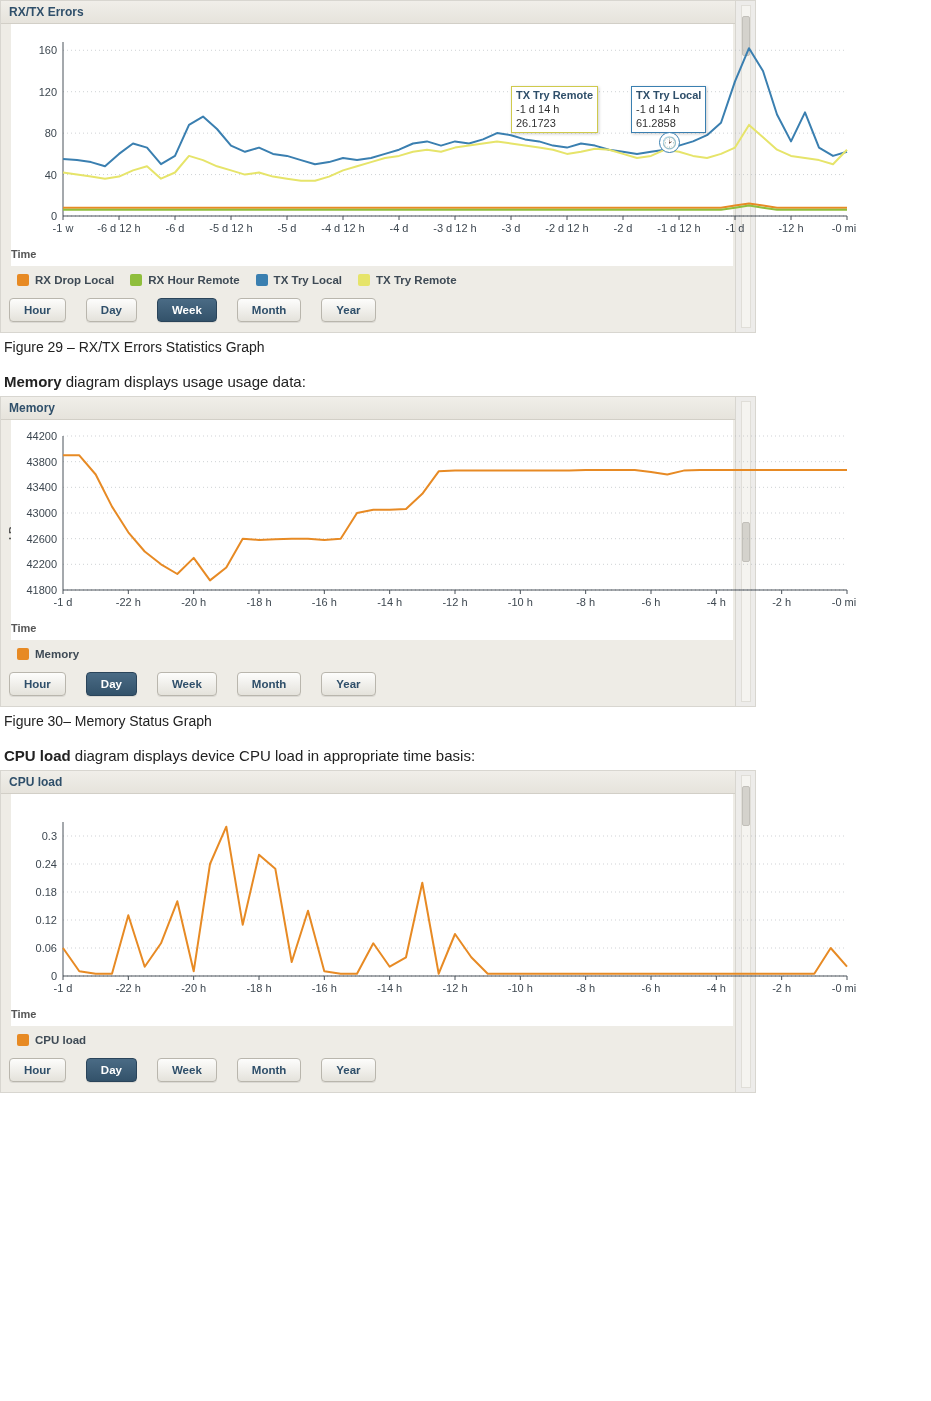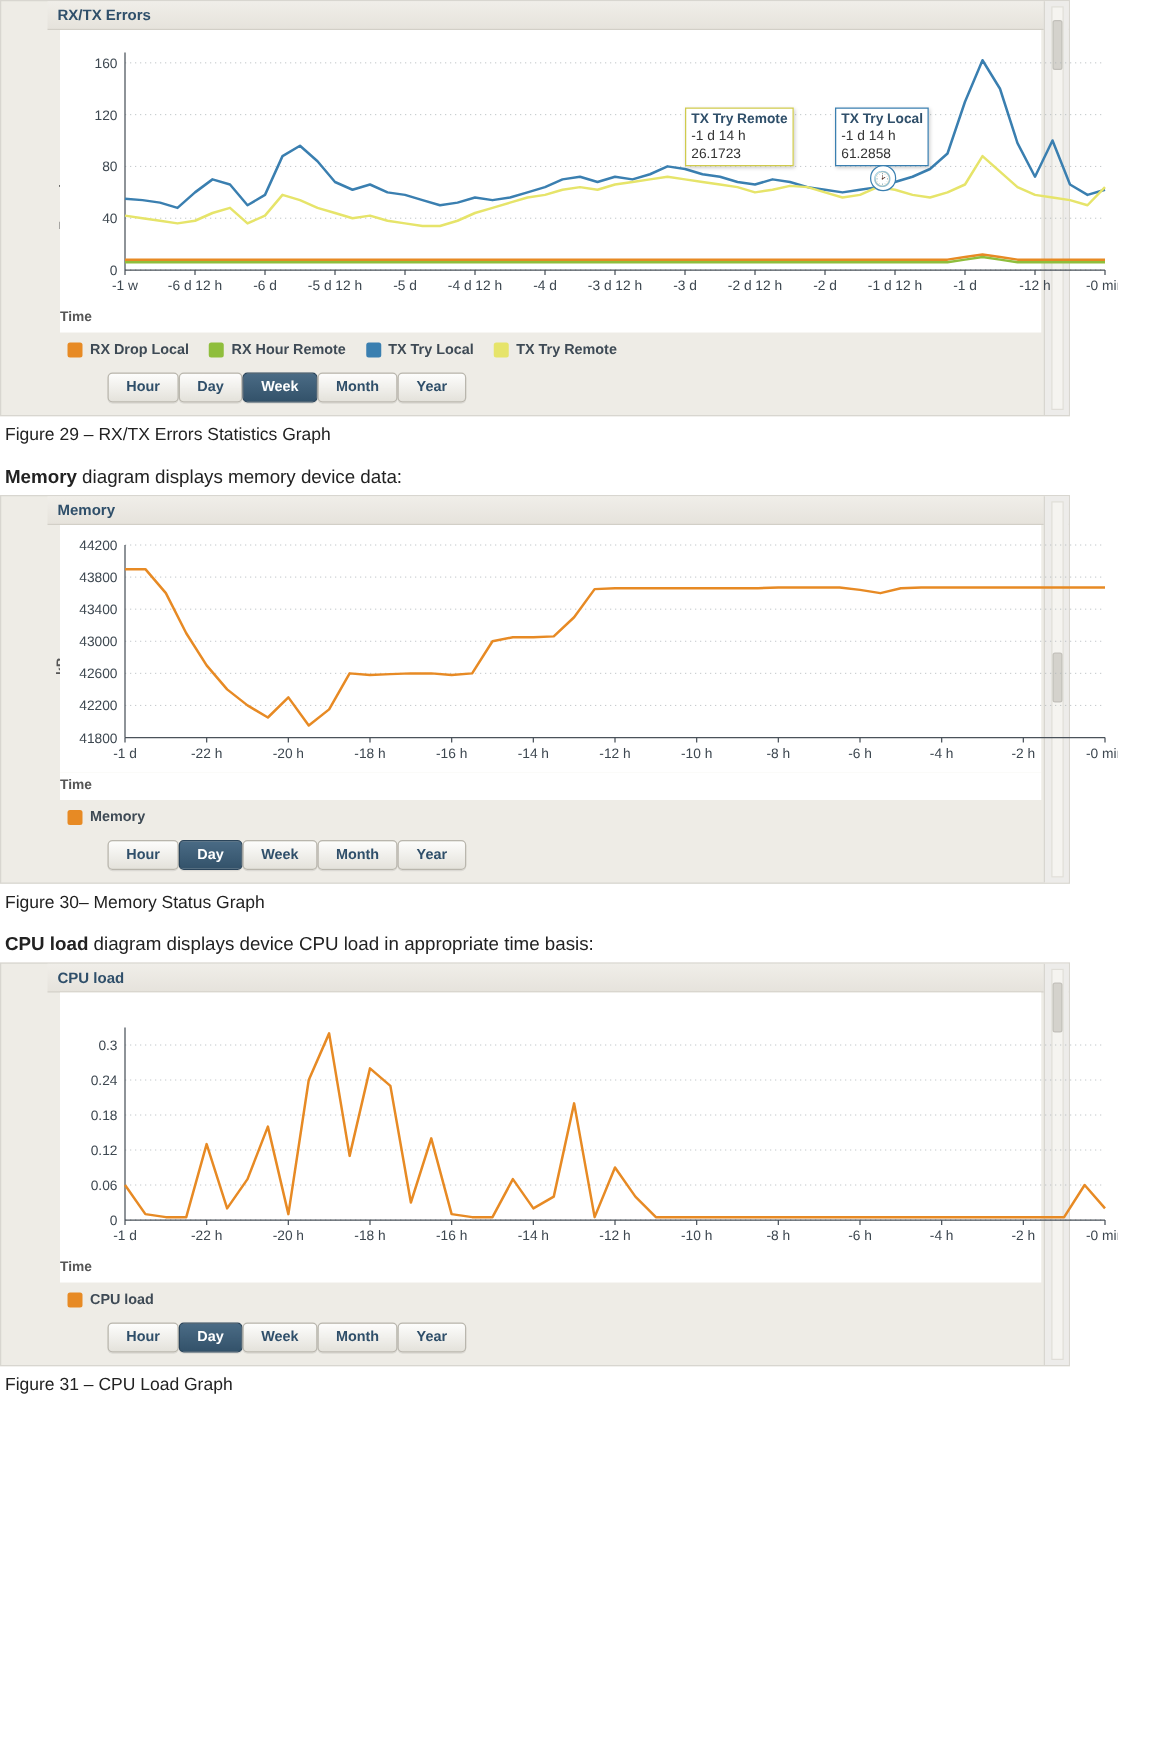--- a/index.html
+++ b/index.html
@@ -20,8 +20,7 @@
     background: #eeece6;
     position: relative;
     margin: 0 0 0 0;
-    width: 856px;
-    padding-left: 37px;
+    width: 756px;
   }
   .panel-header {
     background: linear-gradient(#f0eee9, #e6e3dc);

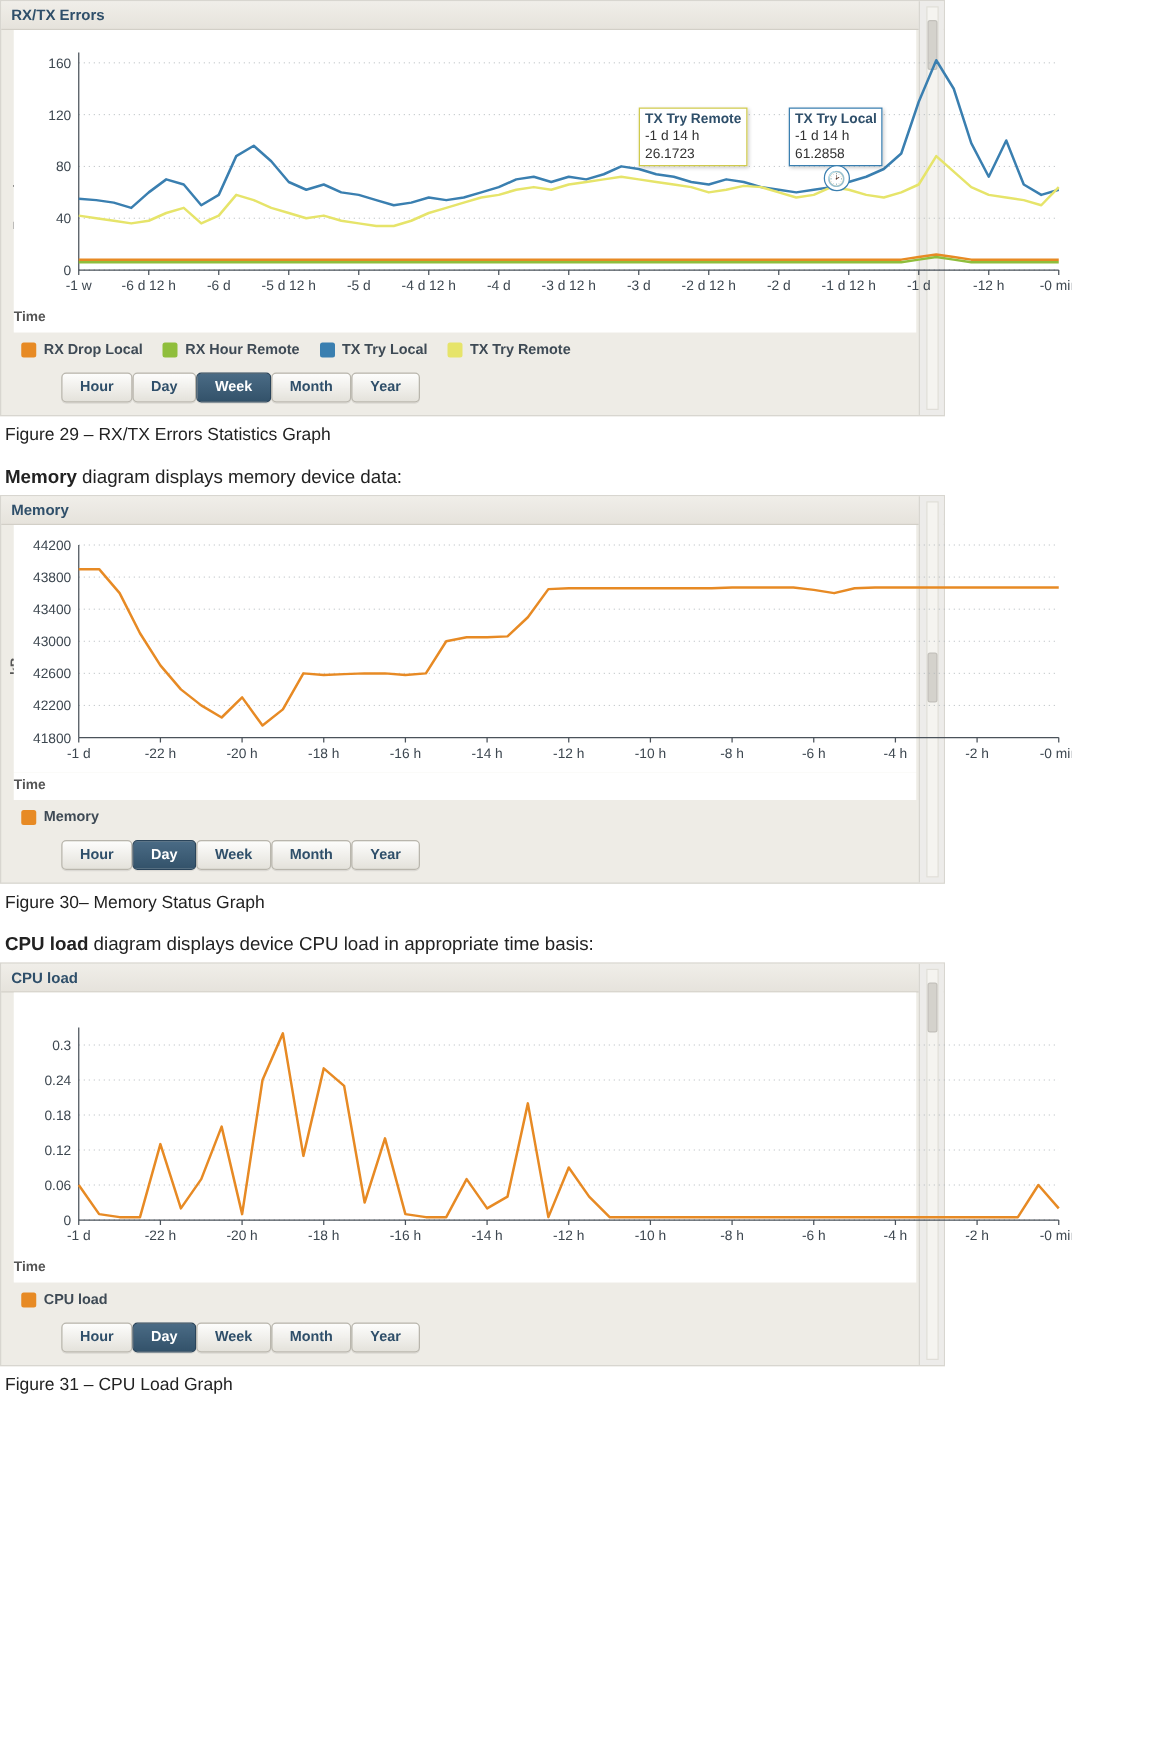--- a/index.html
+++ b/index.html
@@ -66,7 +66,7 @@
   .legend-item { display: flex; align-items: center; gap: 6px; }
   .swatch { width: 12px; height: 12px; border-radius: 2px; }
   .btn-row {
-    display: flex; gap: 0; padding: 6px 8px 10px 8px; margin-left: 40px;
+    display: flex; gap: 20px; padding: 6px 8px 10px 8px;
   }
   .btn {
     background: linear-gradient(#fdfdfc, #e4e2db);

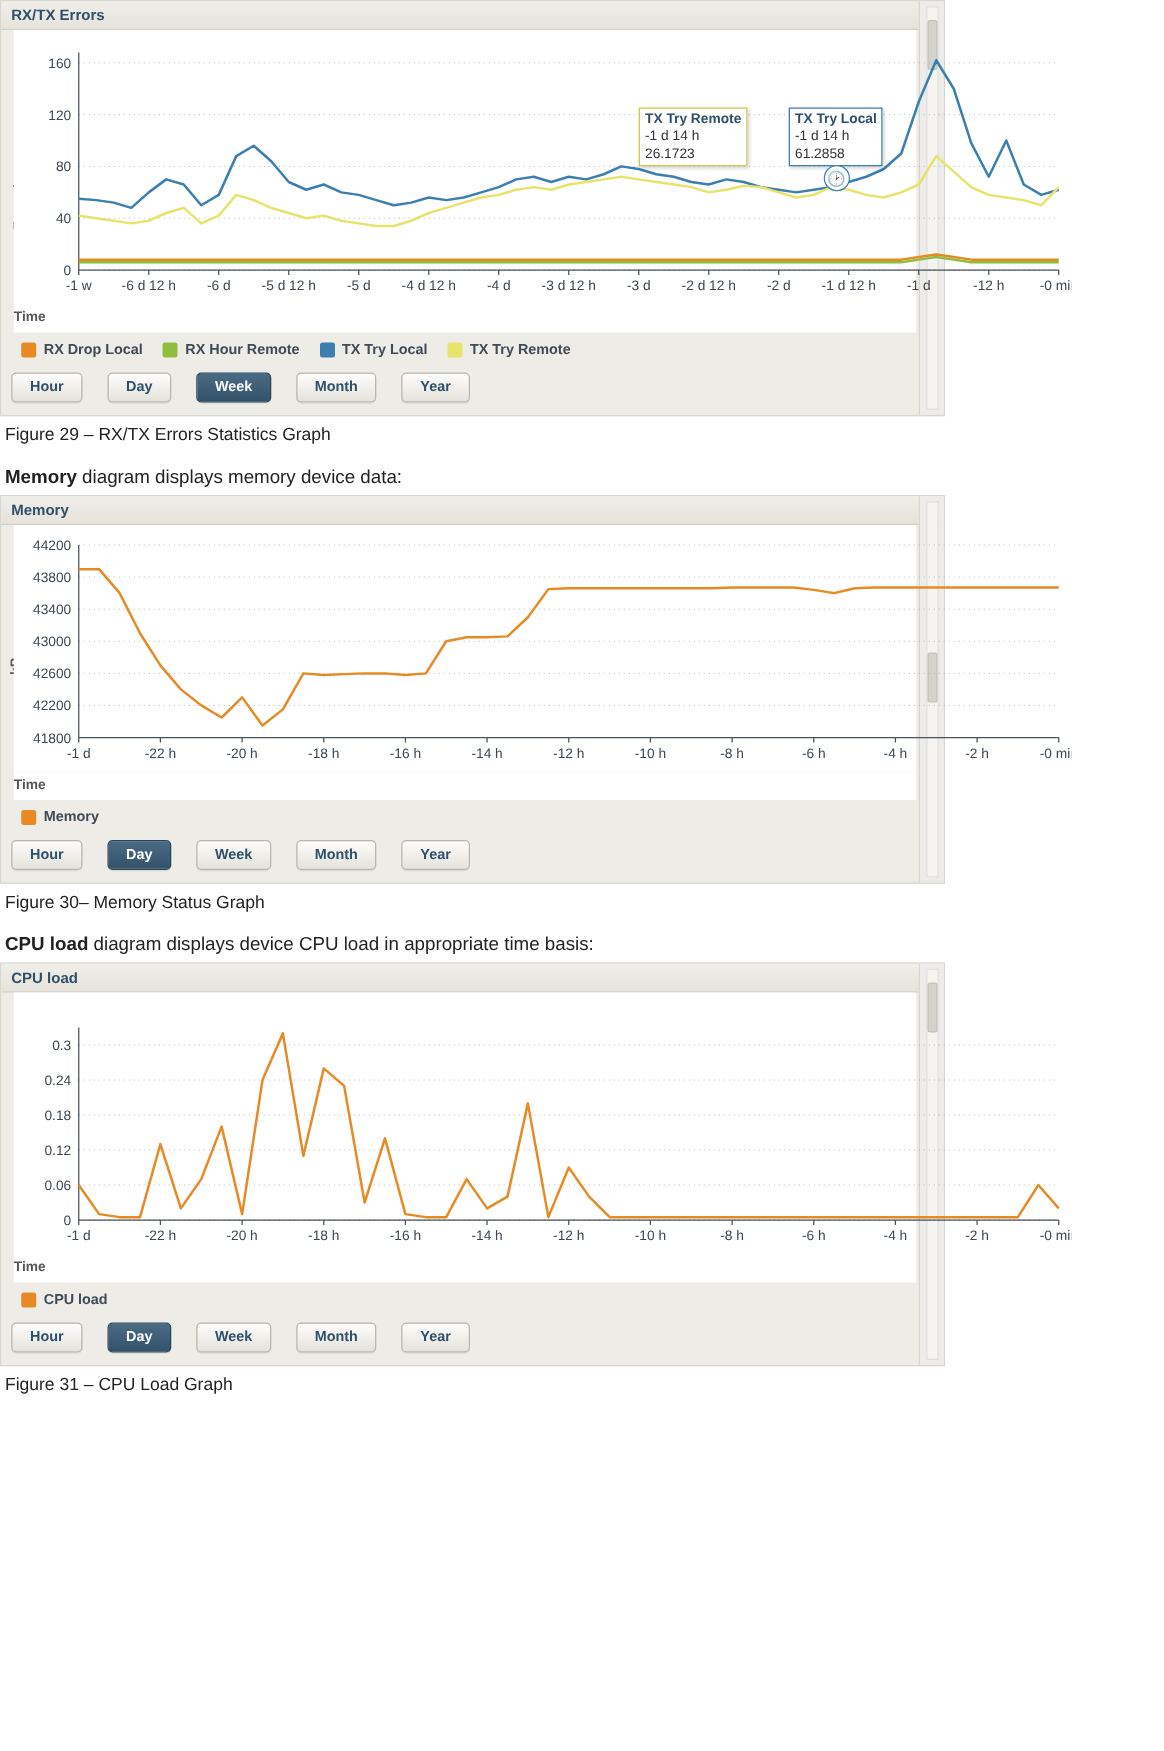--- a/index.html
+++ b/index.html
@@ -210,7 +210,7 @@
 </div>
 
 <div class="section">
-<p class="intro"><b>Memory</b><span> diagram displays memory device data:</span></p>
+<p class="intro"><b>Memory</b><span> diagram displays usage usage data:</span></p>
 <div class="panel-wrap">
   <div class="side-scroll">
     <div class="track">

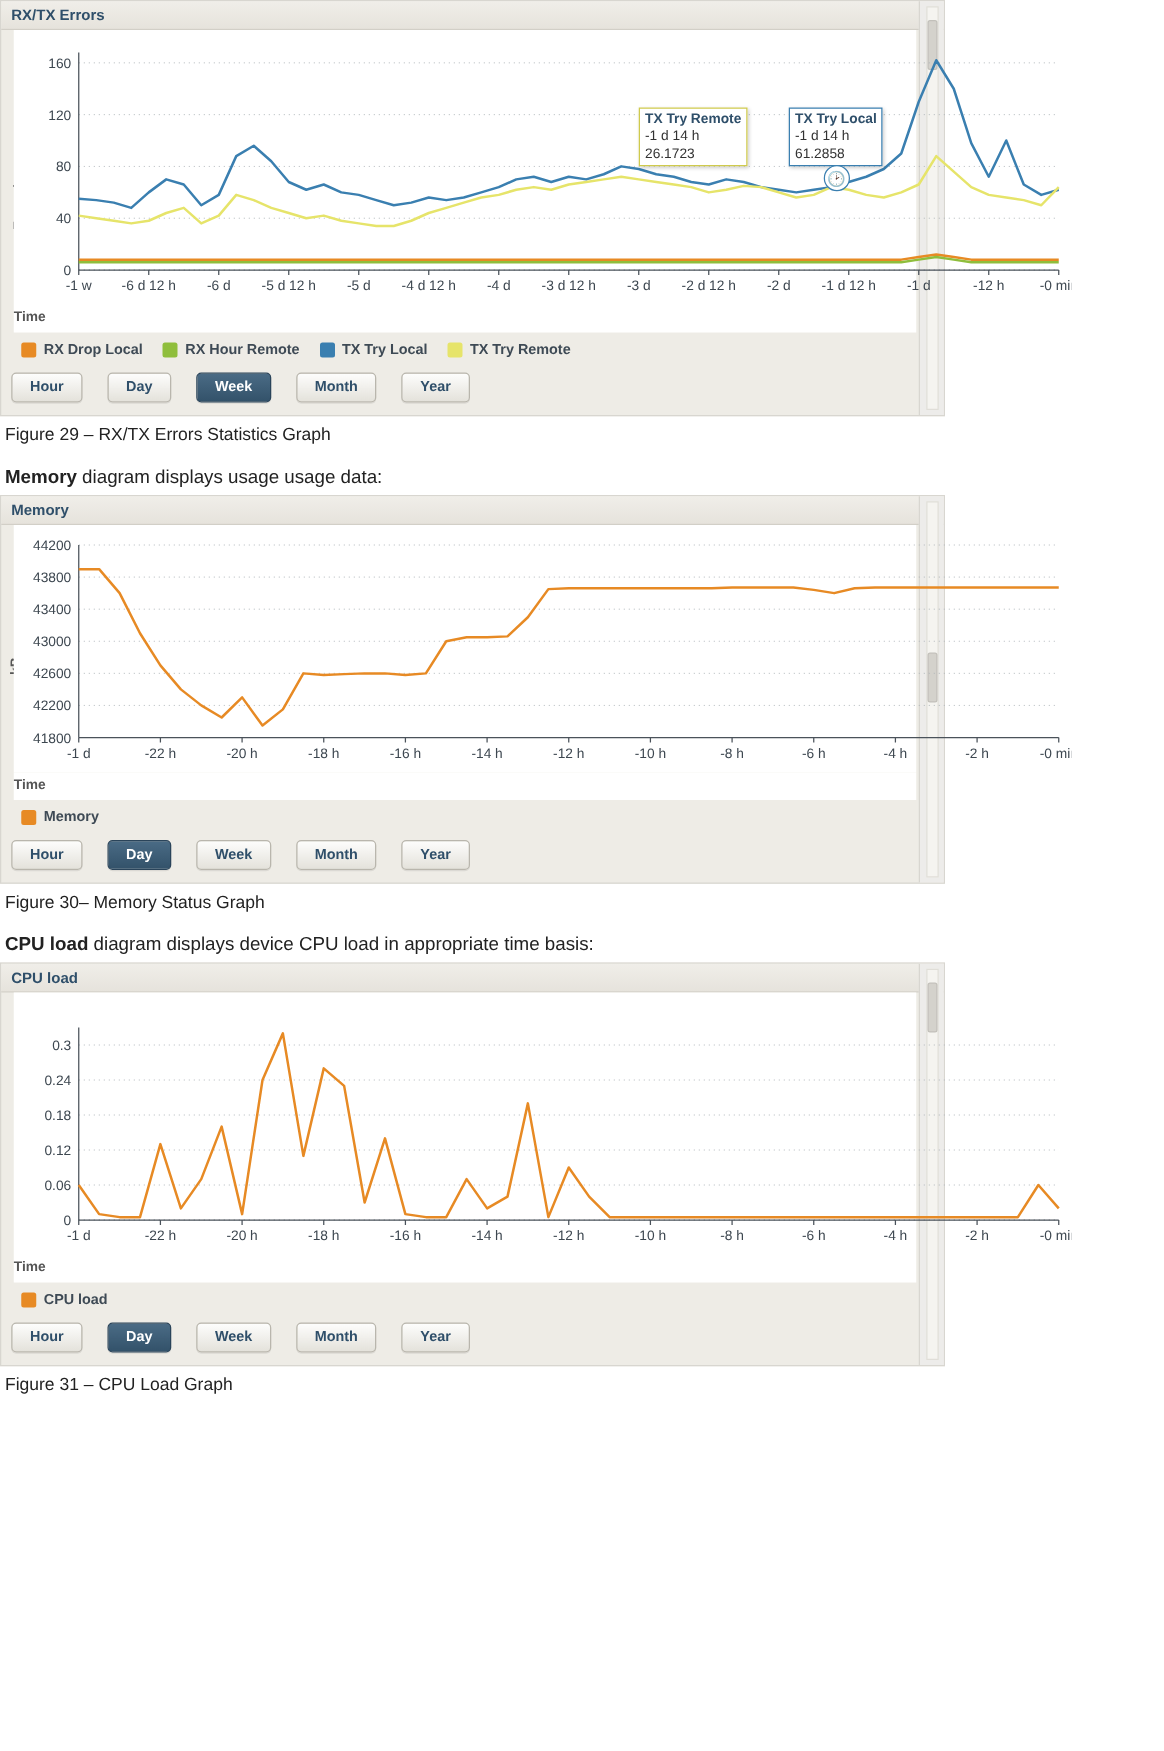--- a/index.html
+++ b/index.html
@@ -365,7 +365,6 @@
     <button class="btn">Year</button>
   </div>
 </div>
-<div class="caption">Figure 31 – CPU Load Graph</div>
 </div>
 
 </body></html>

